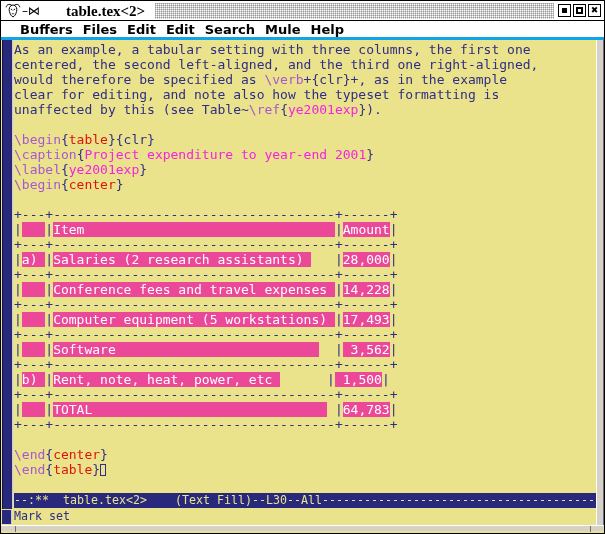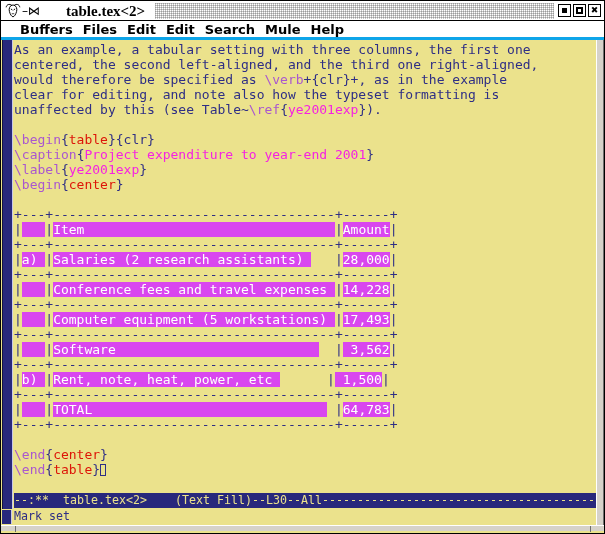--- a/index.html
+++ b/index.html
@@ -71,7 +71,7 @@
   .kw{color:#a957cf;}
   .env{color:#dd1508;}
   .str{color:#f522e2;}
-  .hl{background:#d946ef;color:#ffffff;}
+  .hl{background:#ec4899;color:#ffffff;}
   .cursor-hollow{
     display:inline-block;width:6px;height:12px;
     border:1px solid #2e2e85;vertical-align:-2px;background:transparent;

